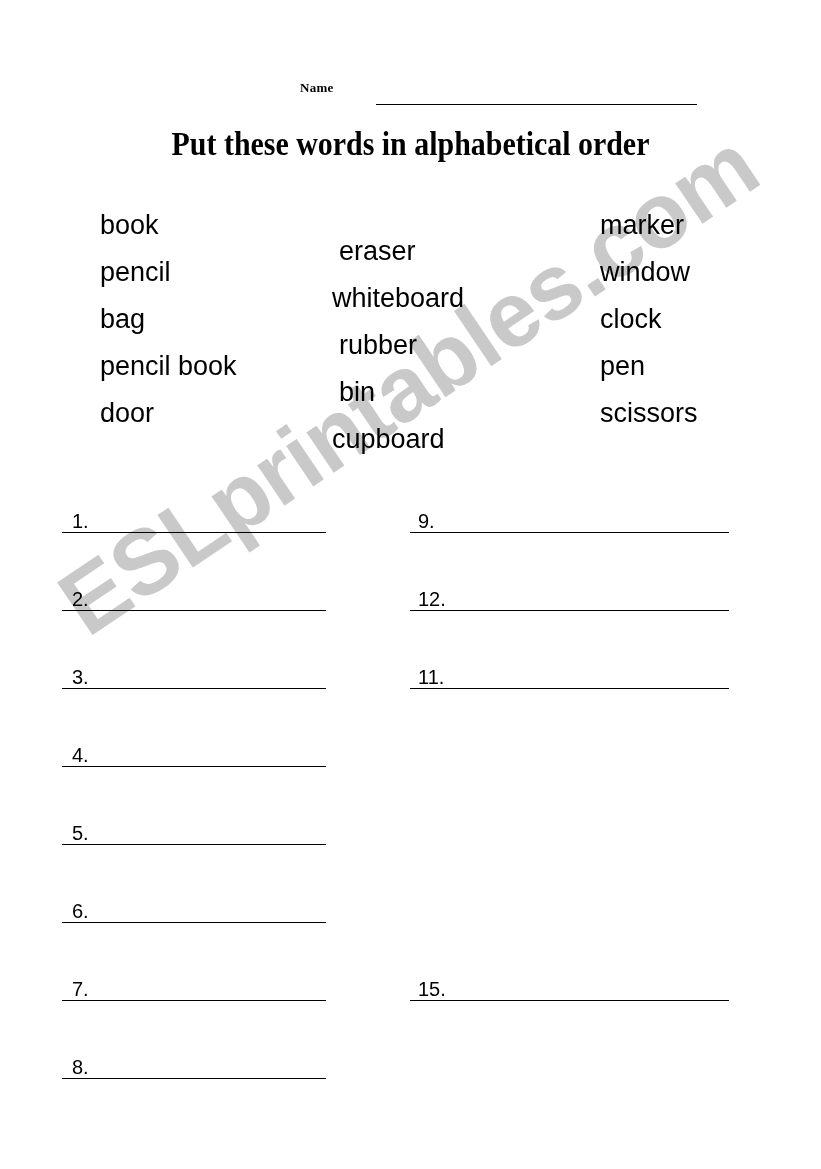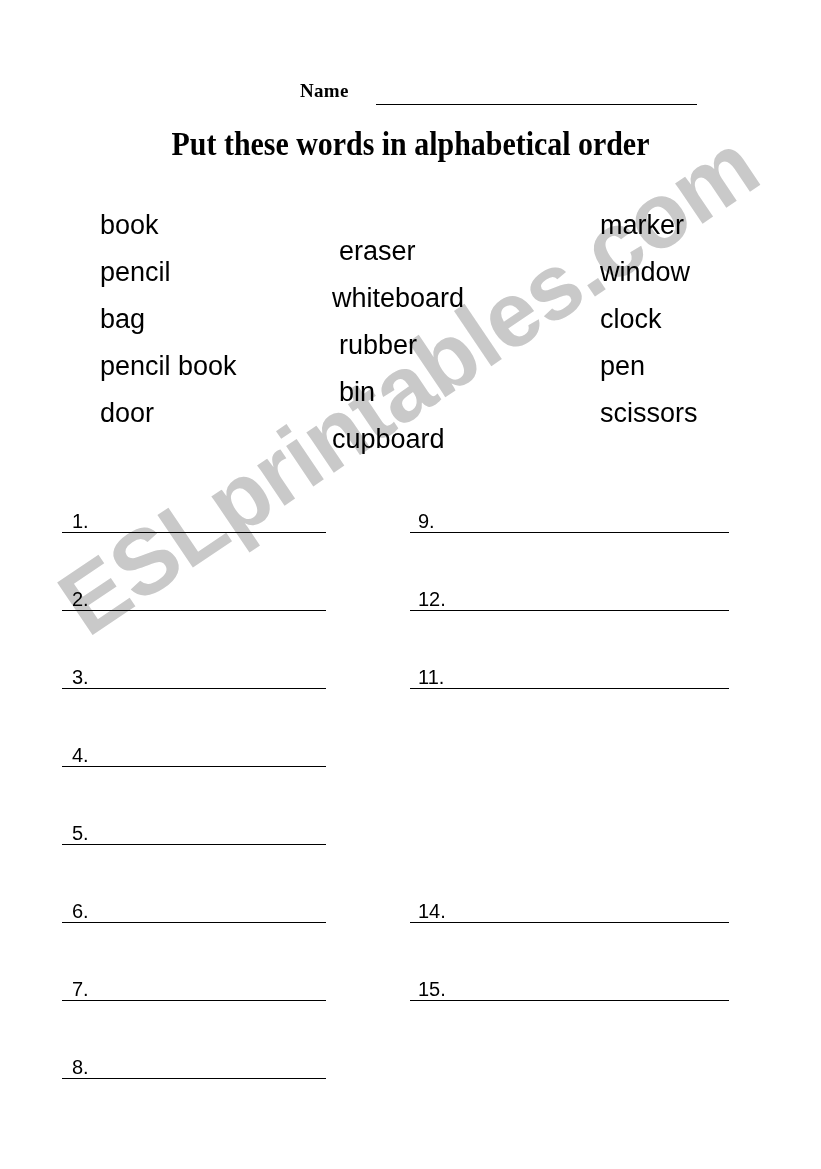--- a/index.html
+++ b/index.html
@@ -52,7 +52,7 @@
     top: 0px;
     font-family: "Liberation Serif", serif;
     font-weight: bold;
-    font-size: 19px;
+    font-size: 13px;
     color: #000000;
     letter-spacing: 0.3px;
   }

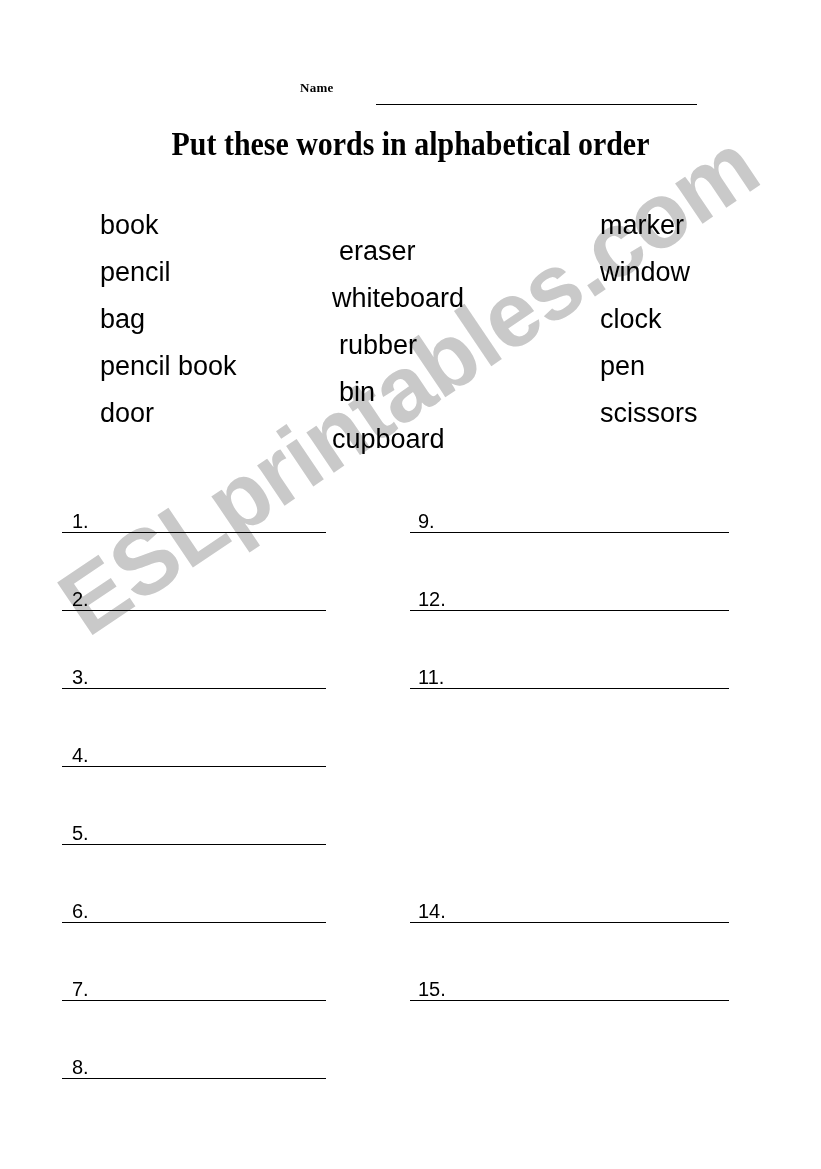--- a/index.html
+++ b/index.html
@@ -247,10 +247,6 @@
       <span class="num">11.</span>
       <span class="rule"></span>
     </div>
-    <div class="answer-line right-line" style="top:897px">
-      <span class="num">14.</span>
-      <span class="rule"></span>
-    </div>
     <div class="answer-line right-line" style="top:975px">
       <span class="num">15.</span>
       <span class="rule"></span>

